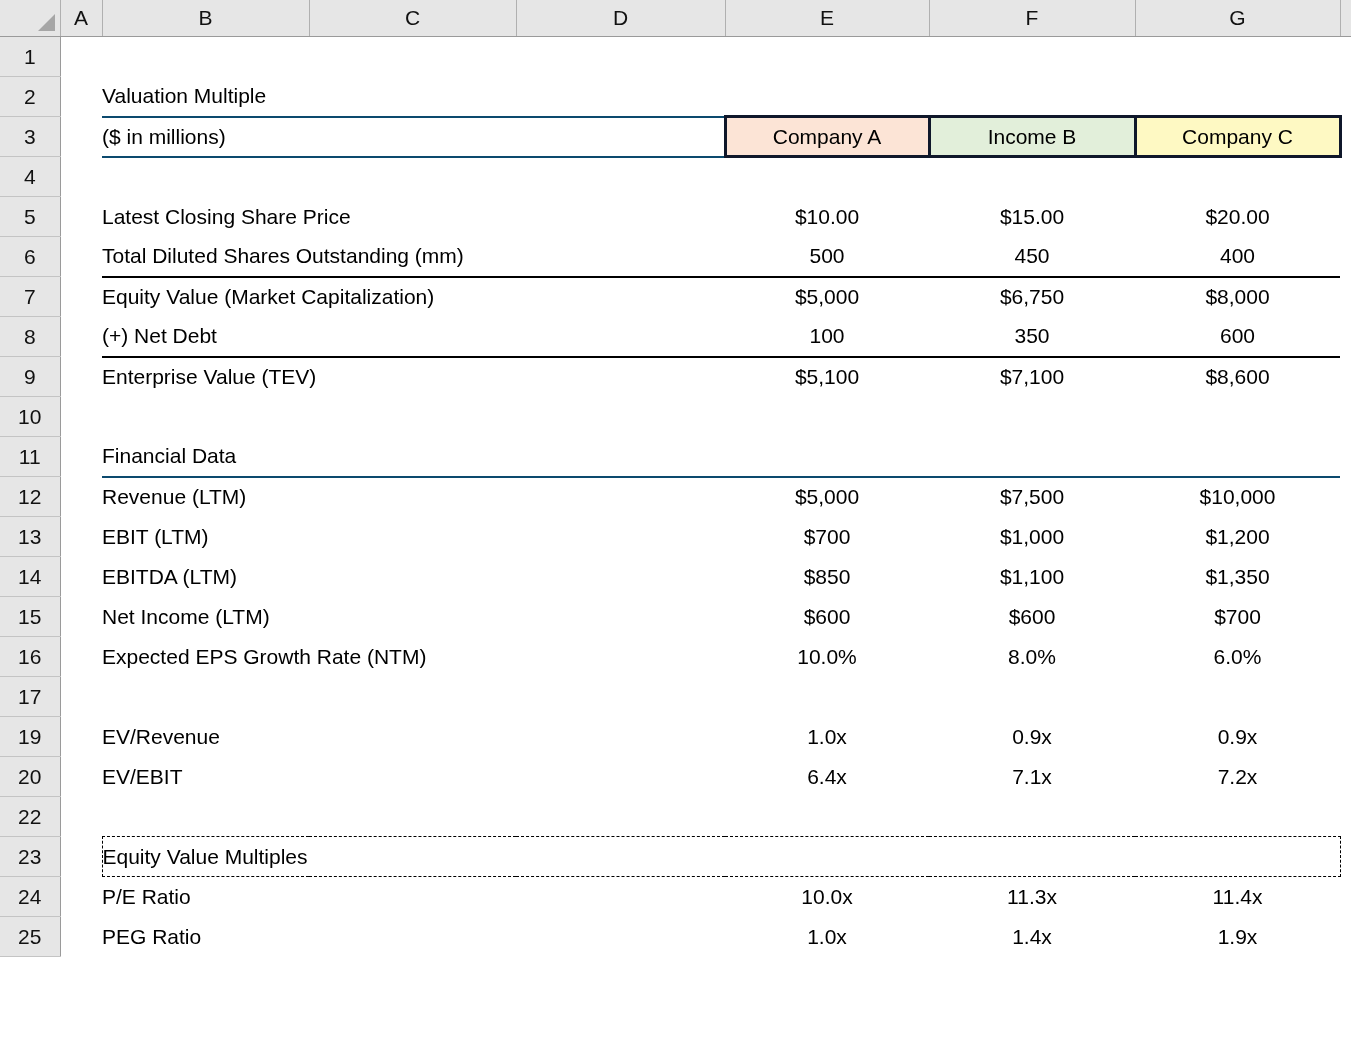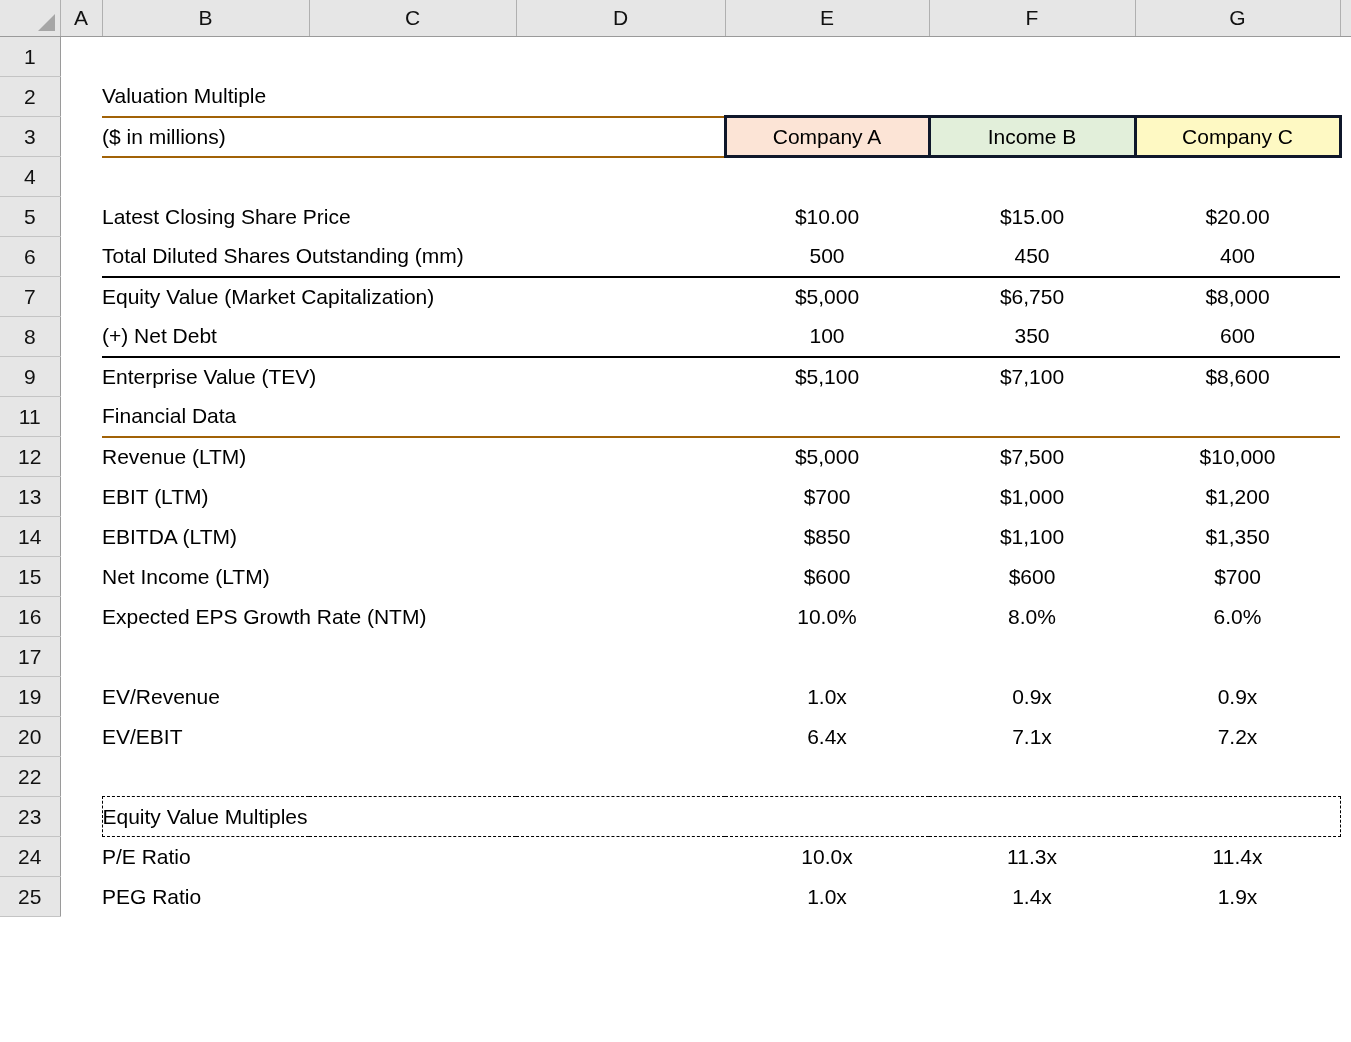--- a/index.html
+++ b/index.html
@@ -93,7 +93,7 @@
   .bg-yellow  { background: #fffccc; }
 
   
-  .bb  { border-bottom: 2px solid #a16207; }
+  .bb  { border-bottom: 2px solid #0c4a6e; }
   .bt  { border-top: 2px solid #000000; }
 
   

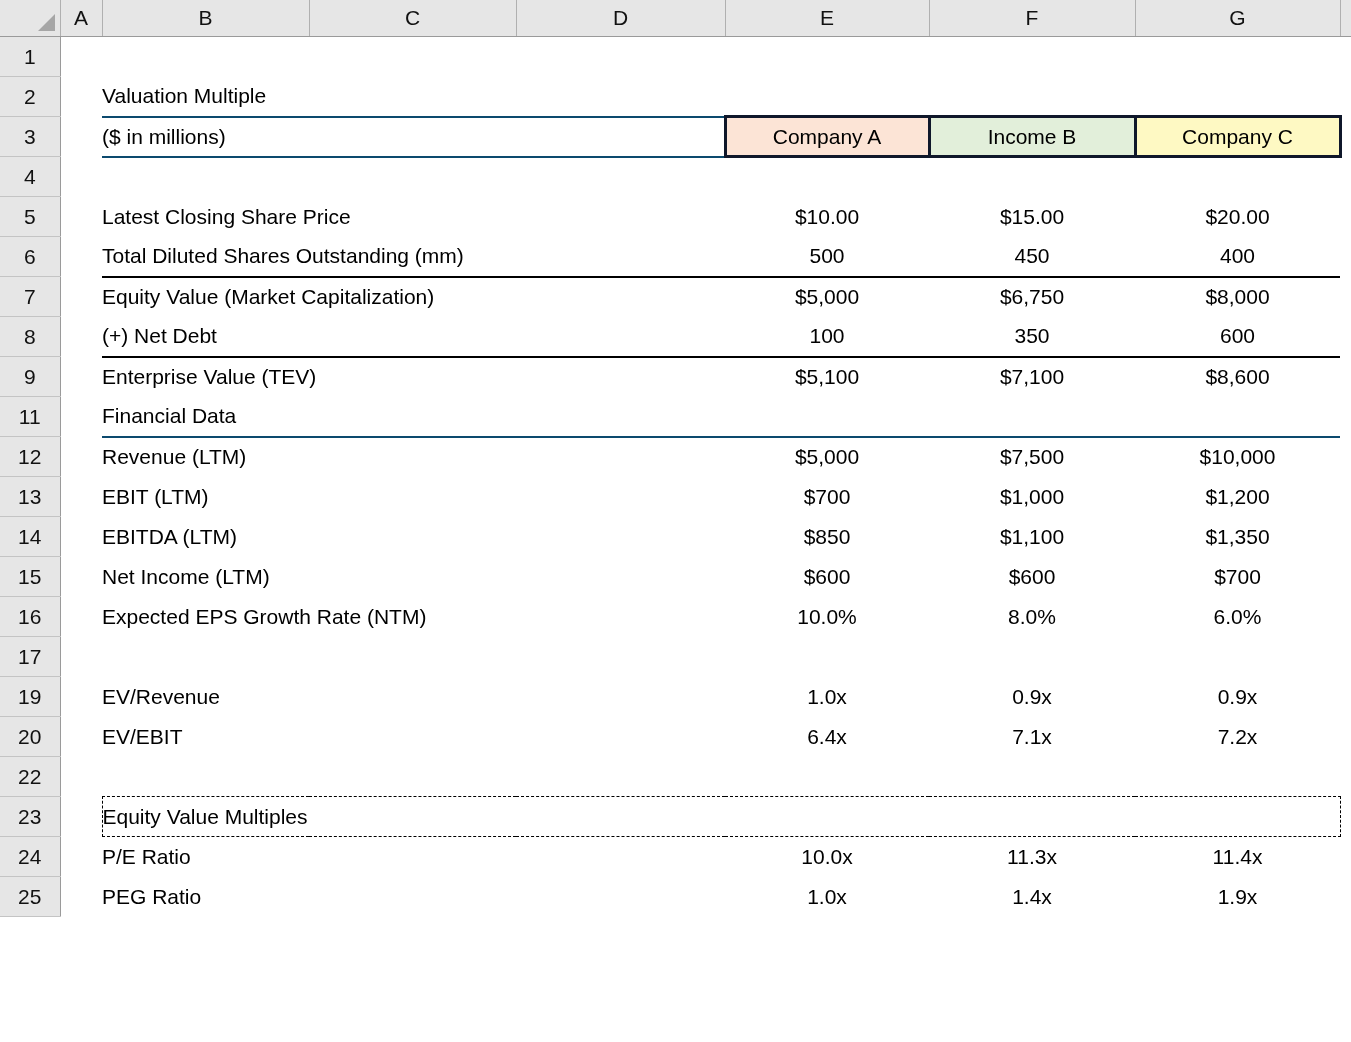--- a/index.html
+++ b/index.html
@@ -237,6 +237,17 @@
       <td class="pad"></td>
     </tr>
 
+    <tr class="r">
+      <td class="rowhead">10</td>
+      <td class="cell colA"></td>
+      <td class="cell"></td>
+      <td class="cell"></td>
+      <td class="cell"></td>
+      <td class="cell"></td>
+      <td class="cell"></td>
+      <td class="cell"></td>
+      <td class="pad"></td>
+    </tr>
 
     <tr class="r">
       <td class="rowhead">11</td>

